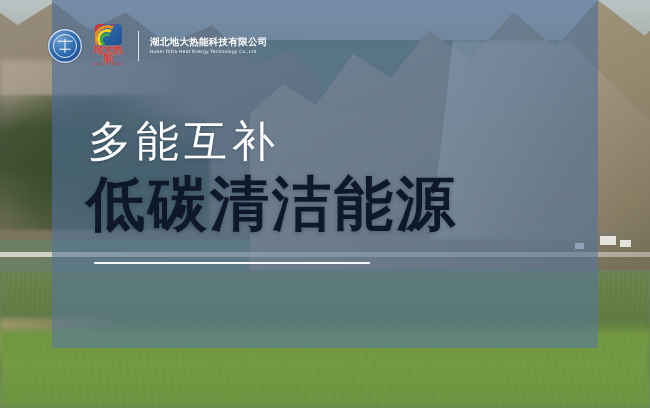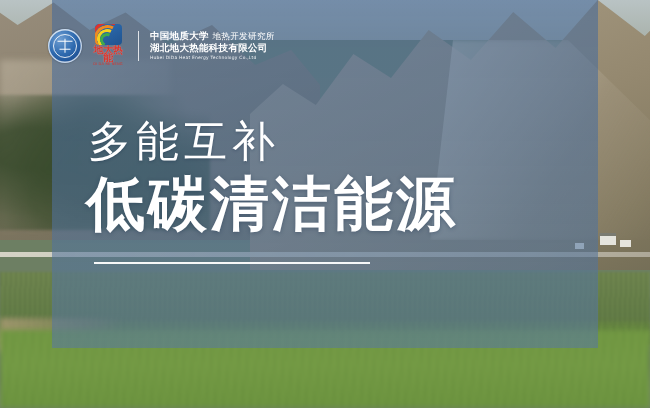--- a/index.html
+++ b/index.html
@@ -236,10 +236,6 @@
     <div class="vdiv"></div>
 
     <div class="corp">
-      <div class="corp-l1">
-        <span>中国地质大学</span>
-        <span class="thin">地热开发研究所</span>
-      </div>
       <div class="corp-l2">湖北地大热能科技有限公司</div>
       <div class="corp-l3">Hubei DiDa Heat Energy Technology Co.,Ltd</div>
     </div>

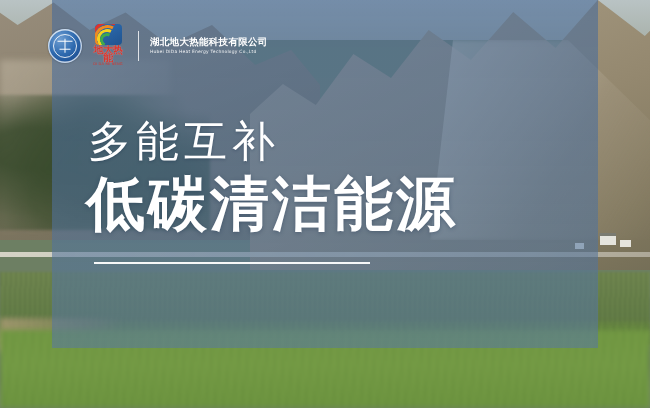--- a/index.html
+++ b/index.html
@@ -172,7 +172,7 @@
   }
   .t2{
     position:absolute;left:86px;top:172px;
-    font-size:59px;line-height:64px;font-weight:700;color:#ffffff;
+    font-size:59px;line-height:64px;font-weight:700;color:#0f172a;
     letter-spacing:3px;text-shadow:0 1px 4px rgba(20,40,70,.35);
     white-space:nowrap;
   }

